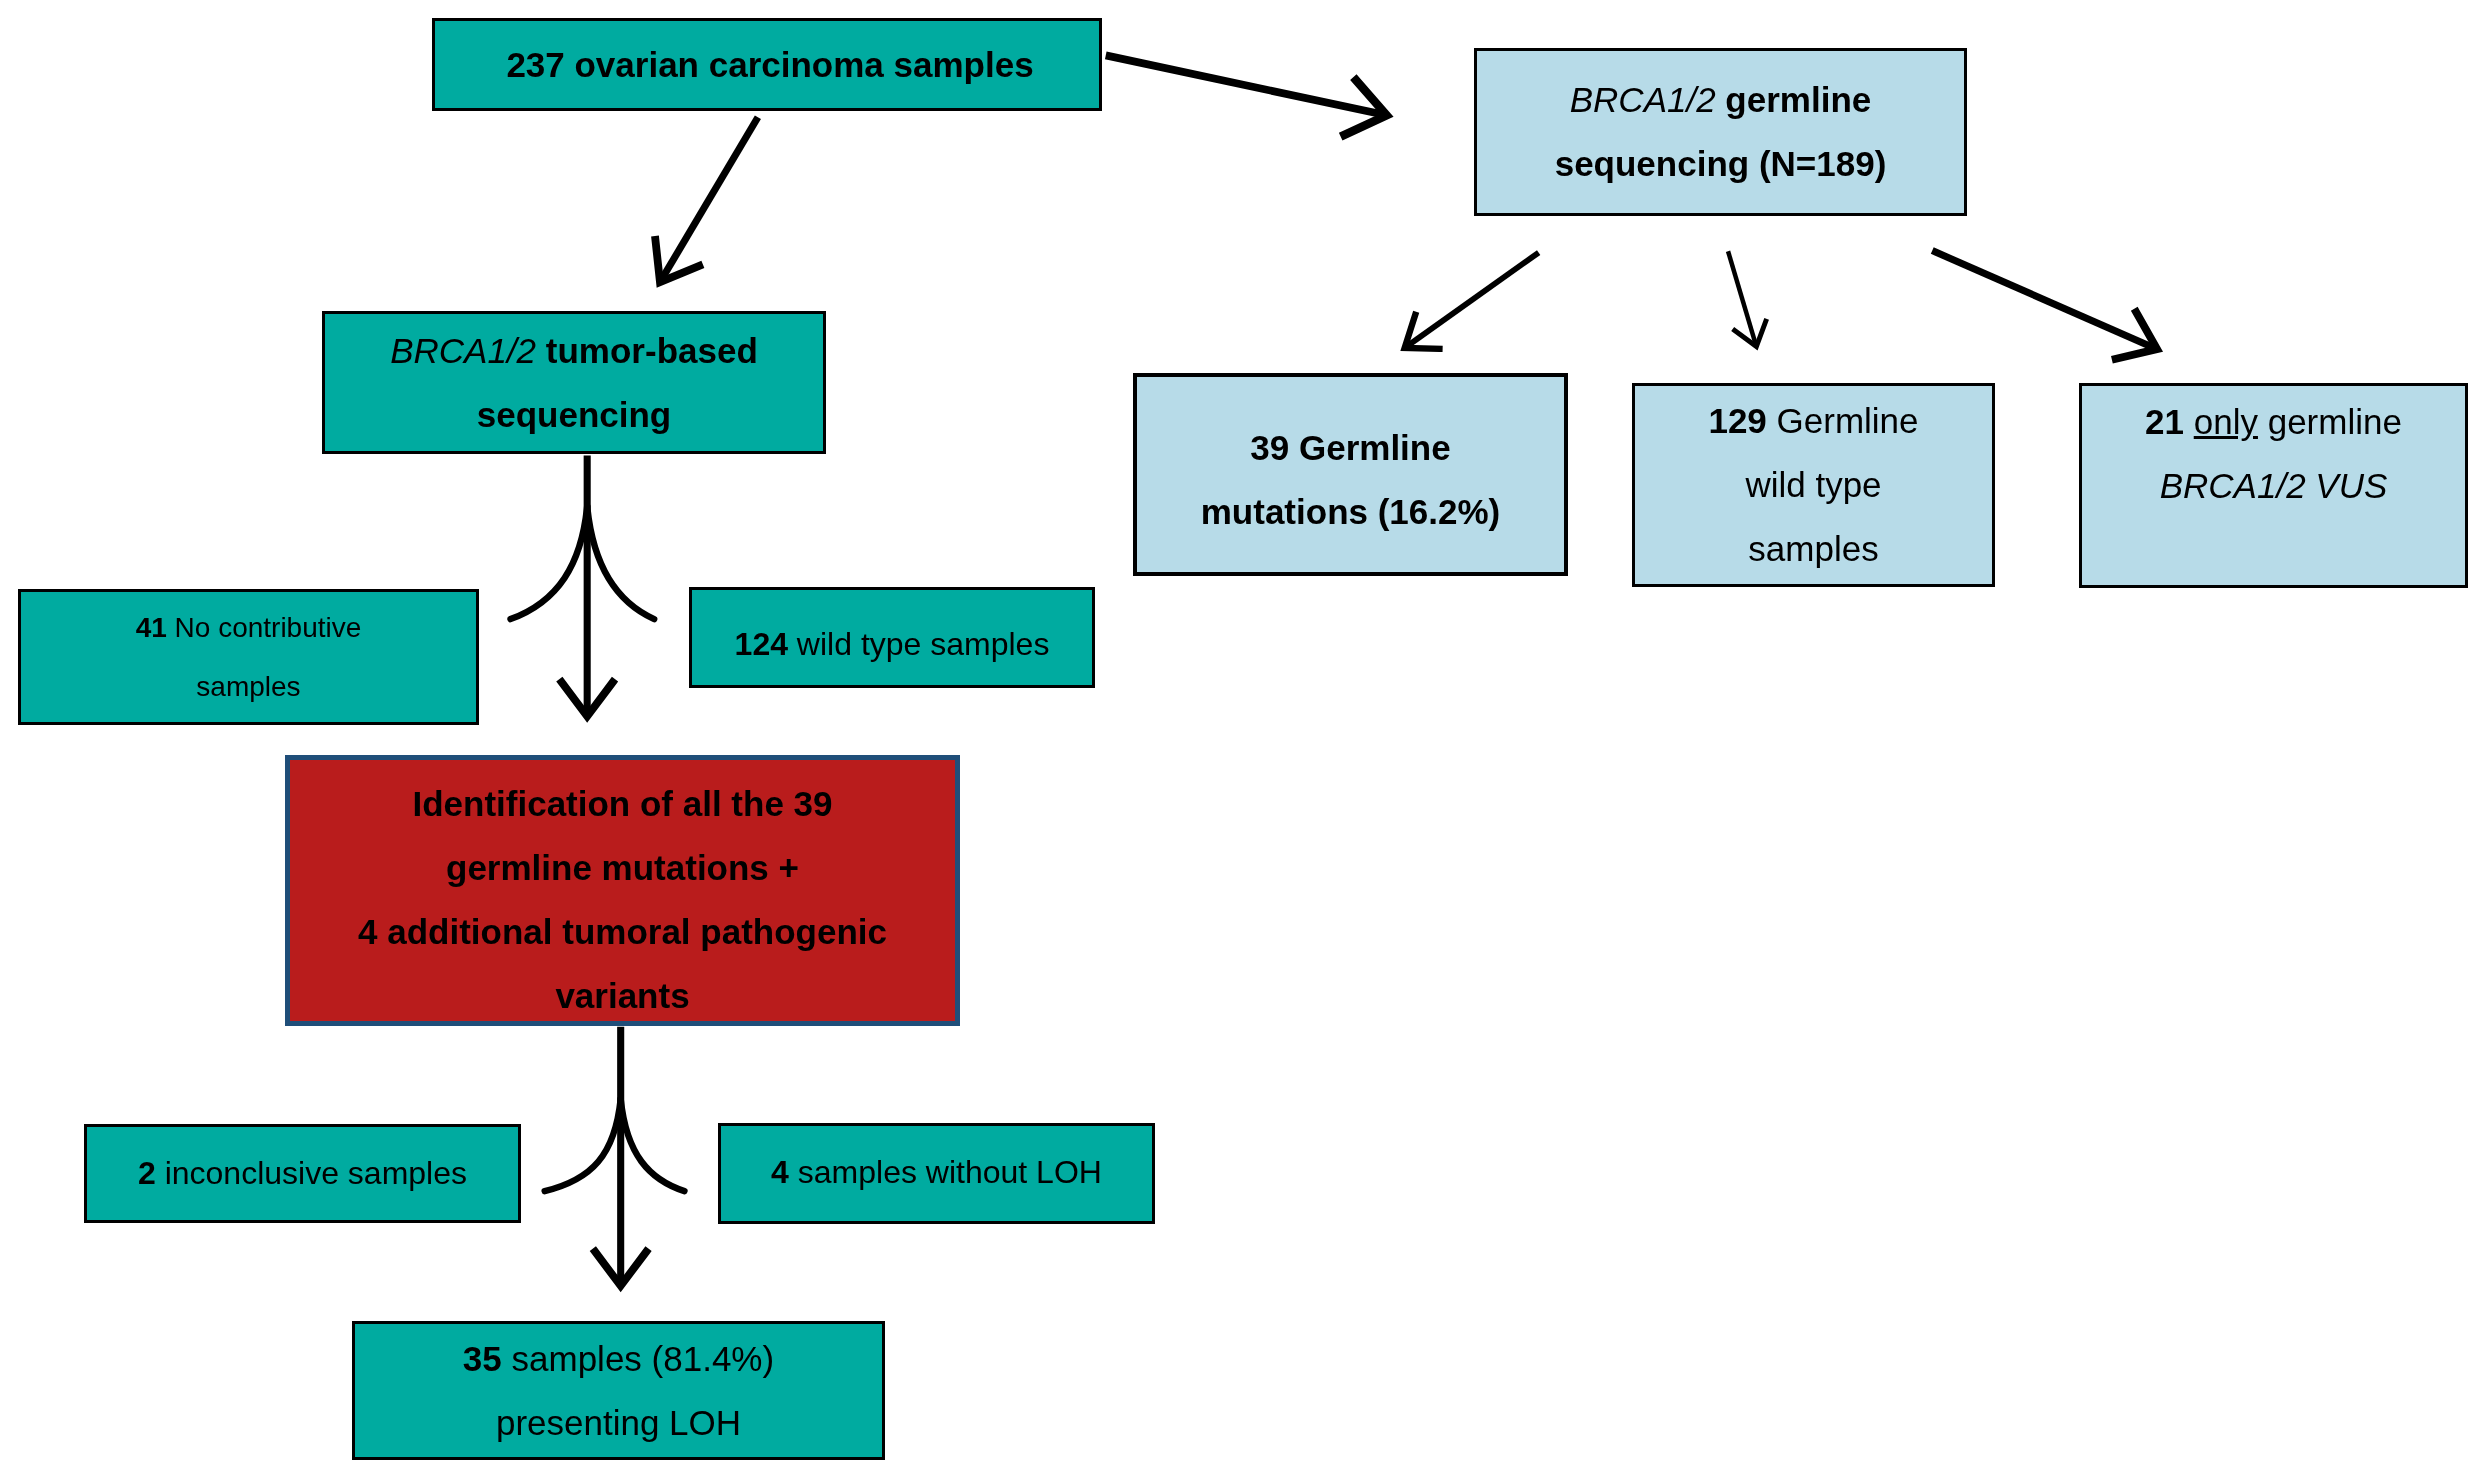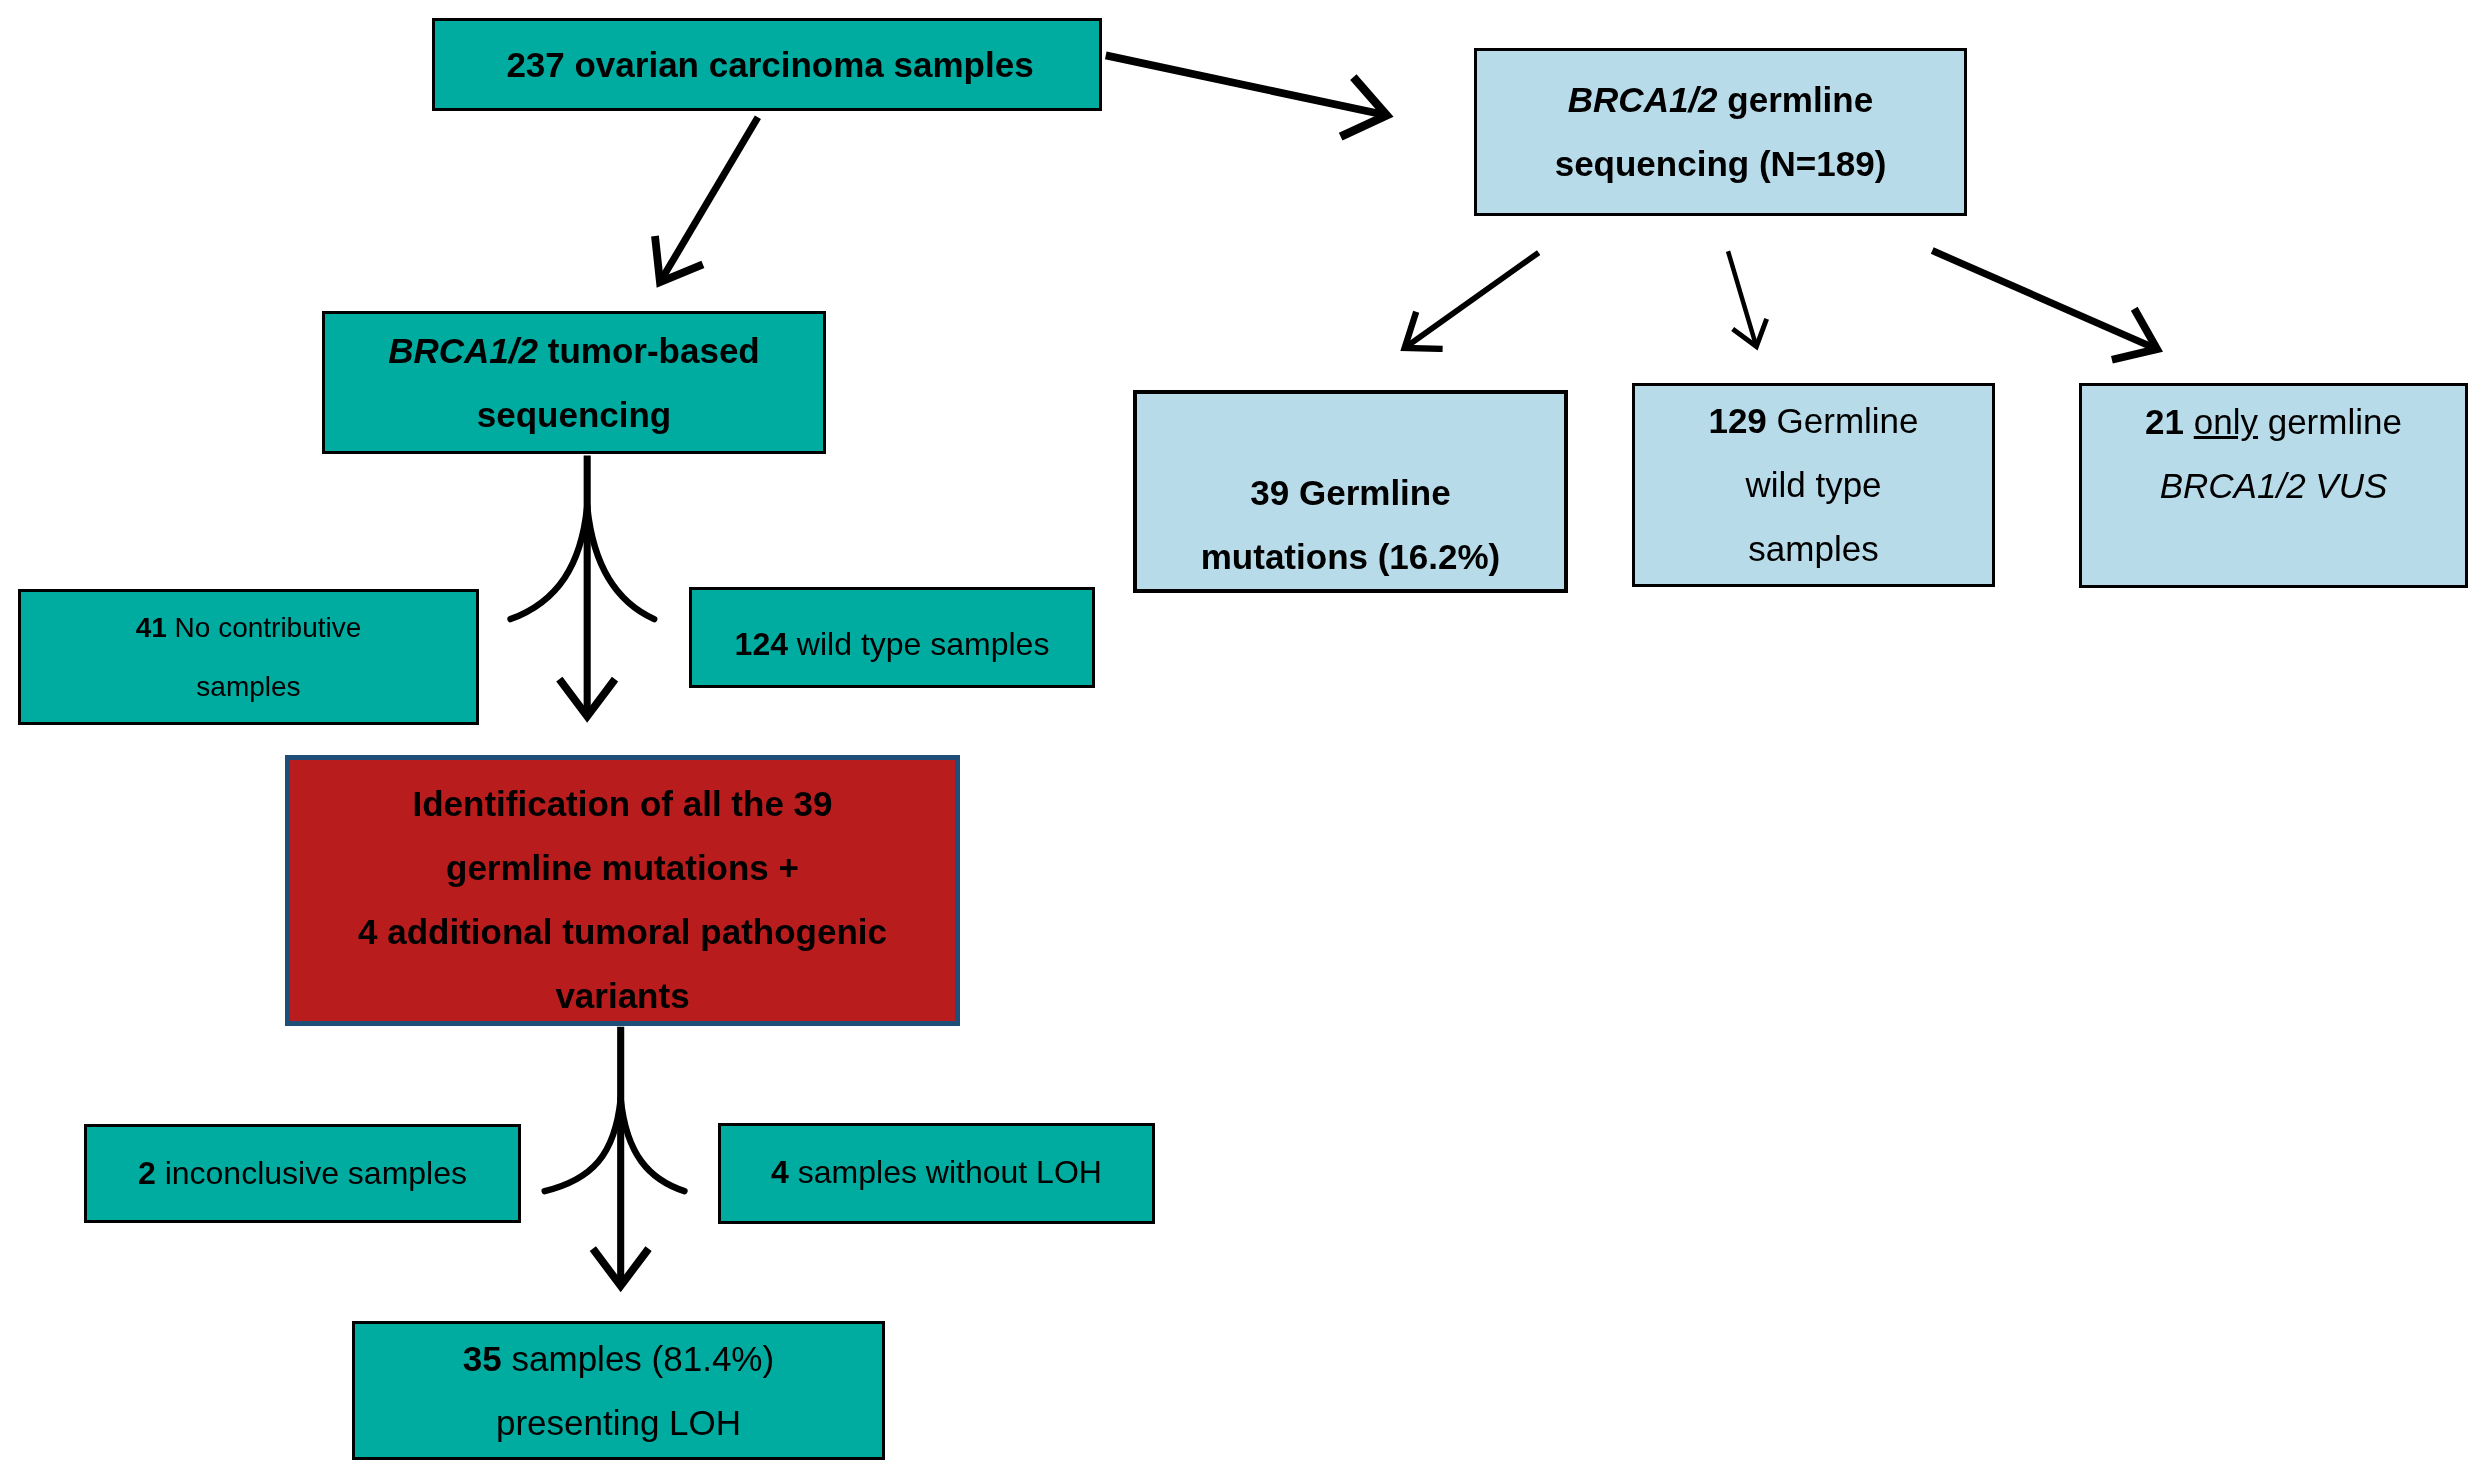--- a/index.html
+++ b/index.html
@@ -18,7 +18,7 @@
   .thick{border-width:4.5px;}
   .navy{background:#b91c1c;border:5.2px solid #1F4E79;}
   .b{font-weight:bold;}
-  .bi{font-weight:bold;font-style:italic;}
+  .bi{font-weight:normal;font-style:italic;}
   .i{font-style:italic;}
   .u{text-decoration:underline;}
   .r{font-weight:normal;}

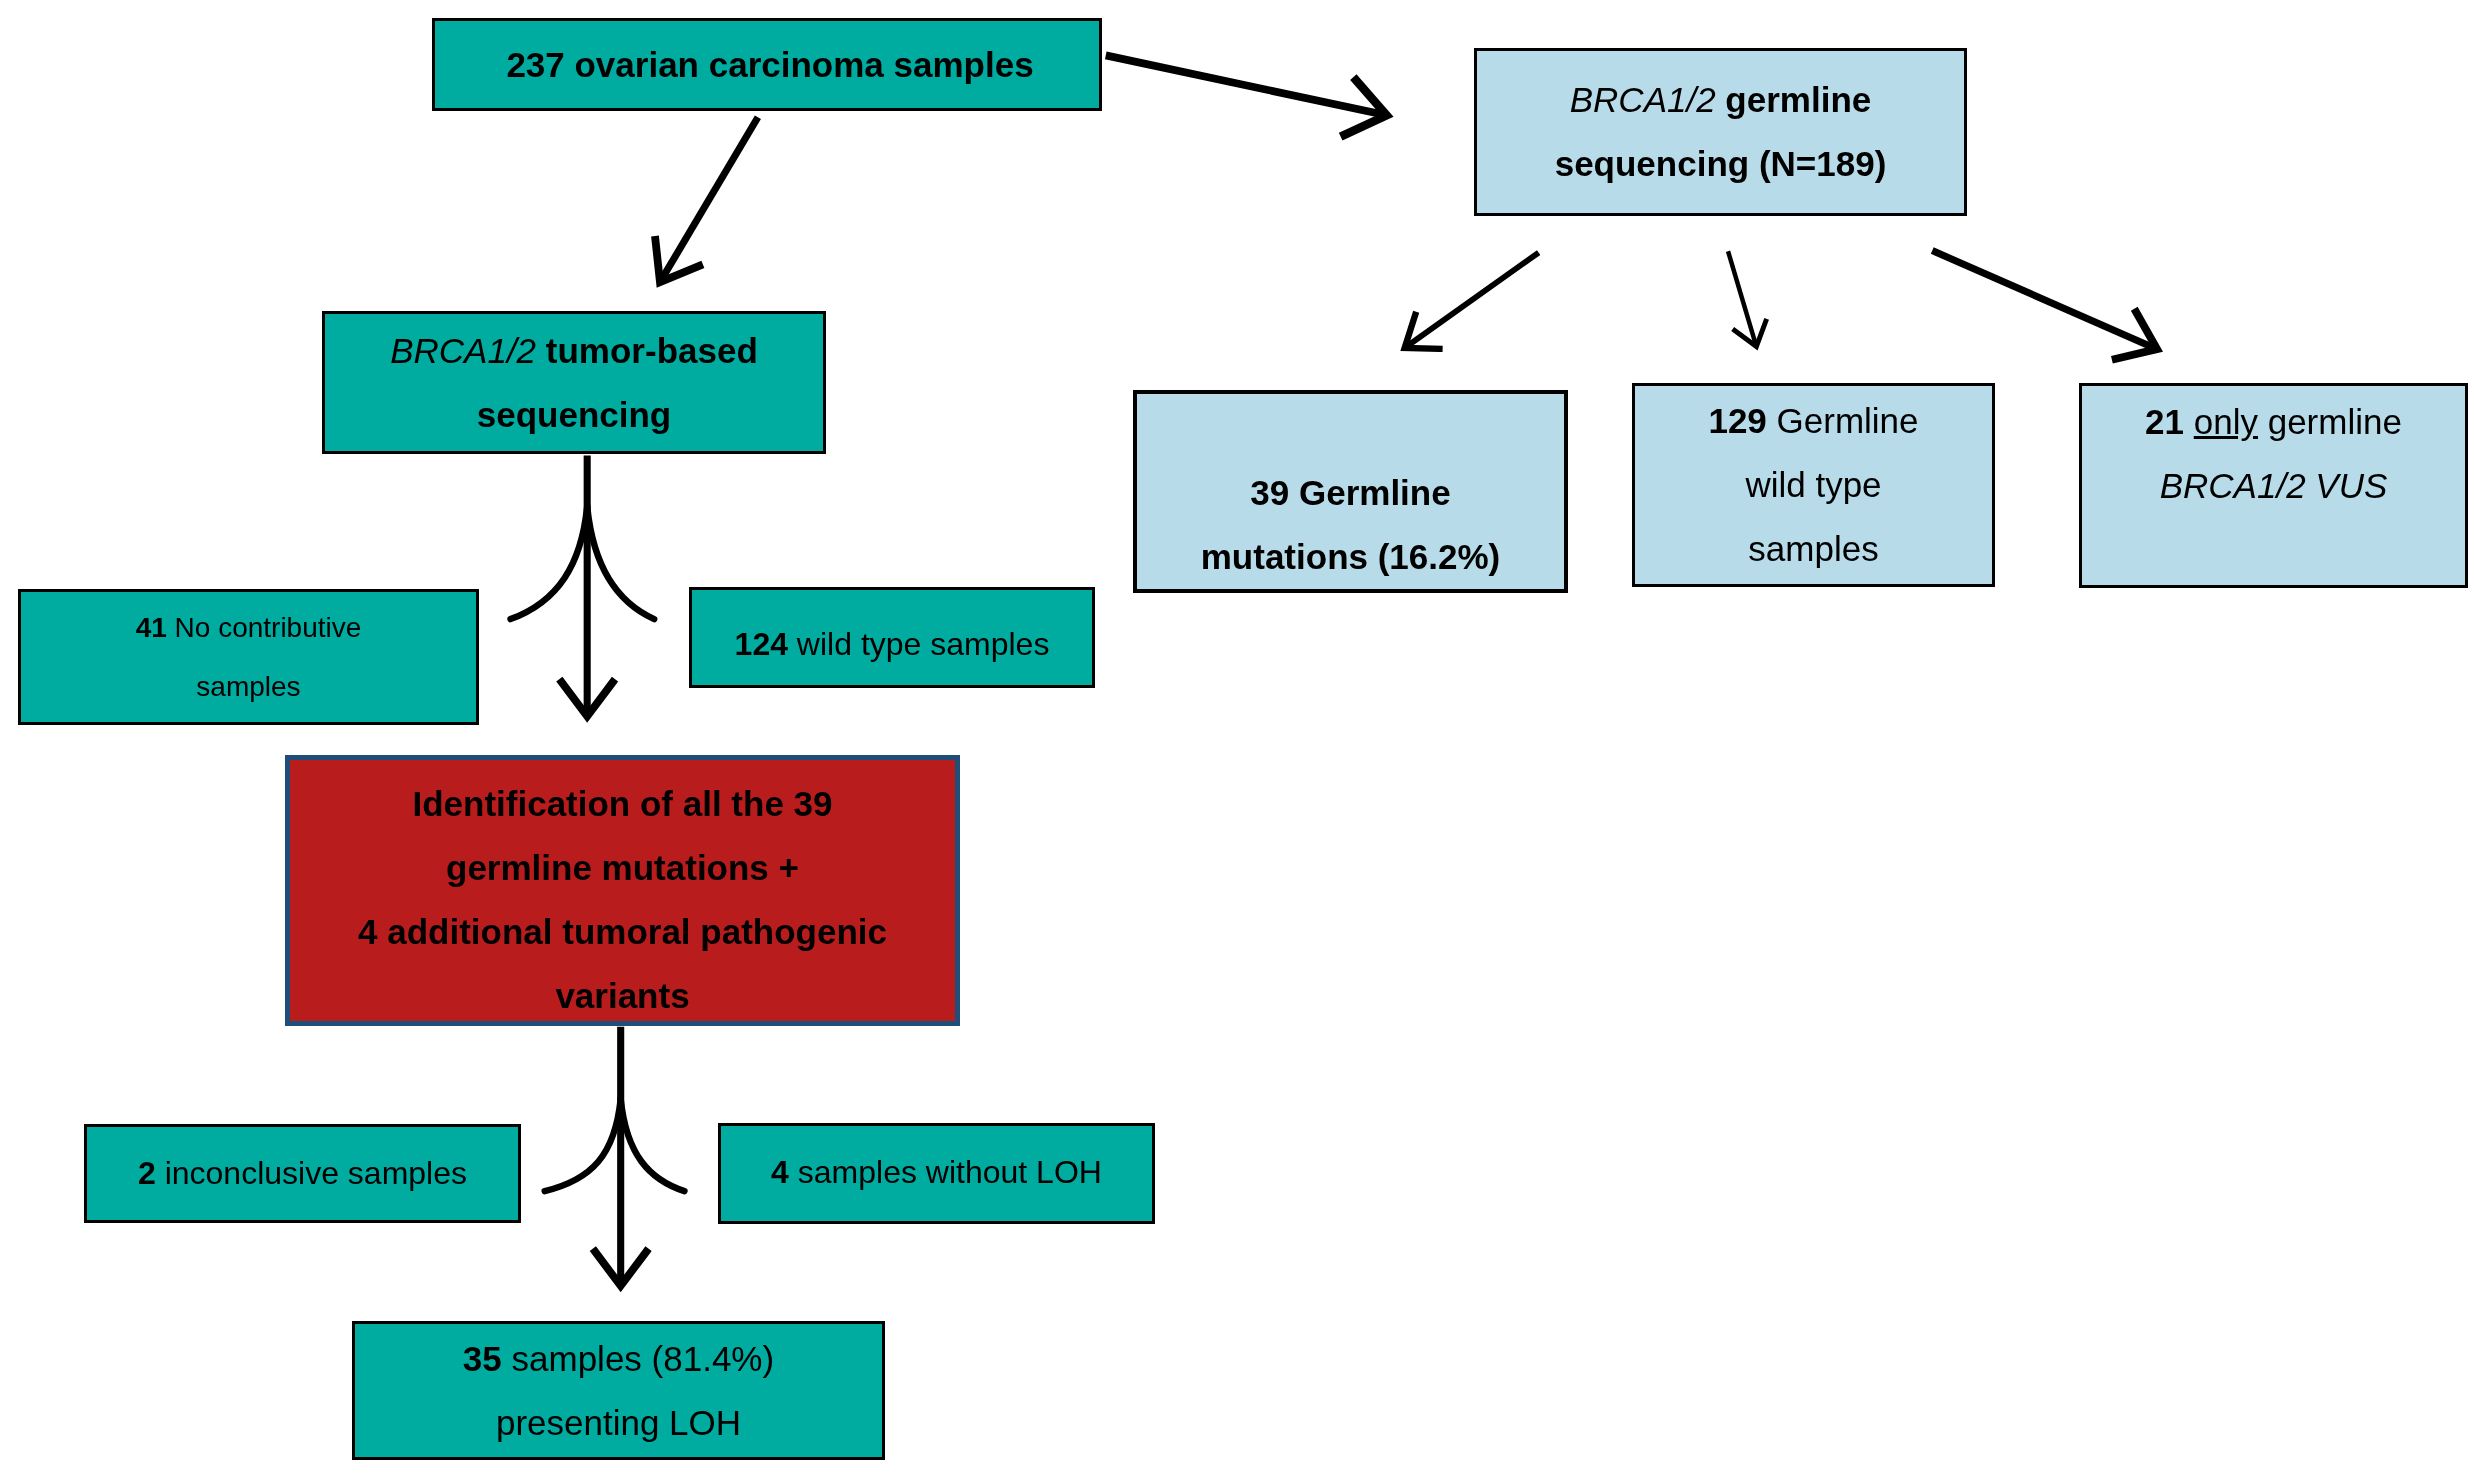--- a/index.html
+++ b/index.html
@@ -83,7 +83,7 @@
     </span>
   </div>
 
-  <div class="box blue thick" style="left:1133px;top:390px;width:435px;height:203px;justify-content:flex-end;padding-top:10px;">
+  <div class="box blue thick" style="left:1133px;top:373px;width:435px;height:203px;justify-content:center;padding-top:10px;">
     <span class="line">
       <span class="b">39 Germline</span>
     </span>

